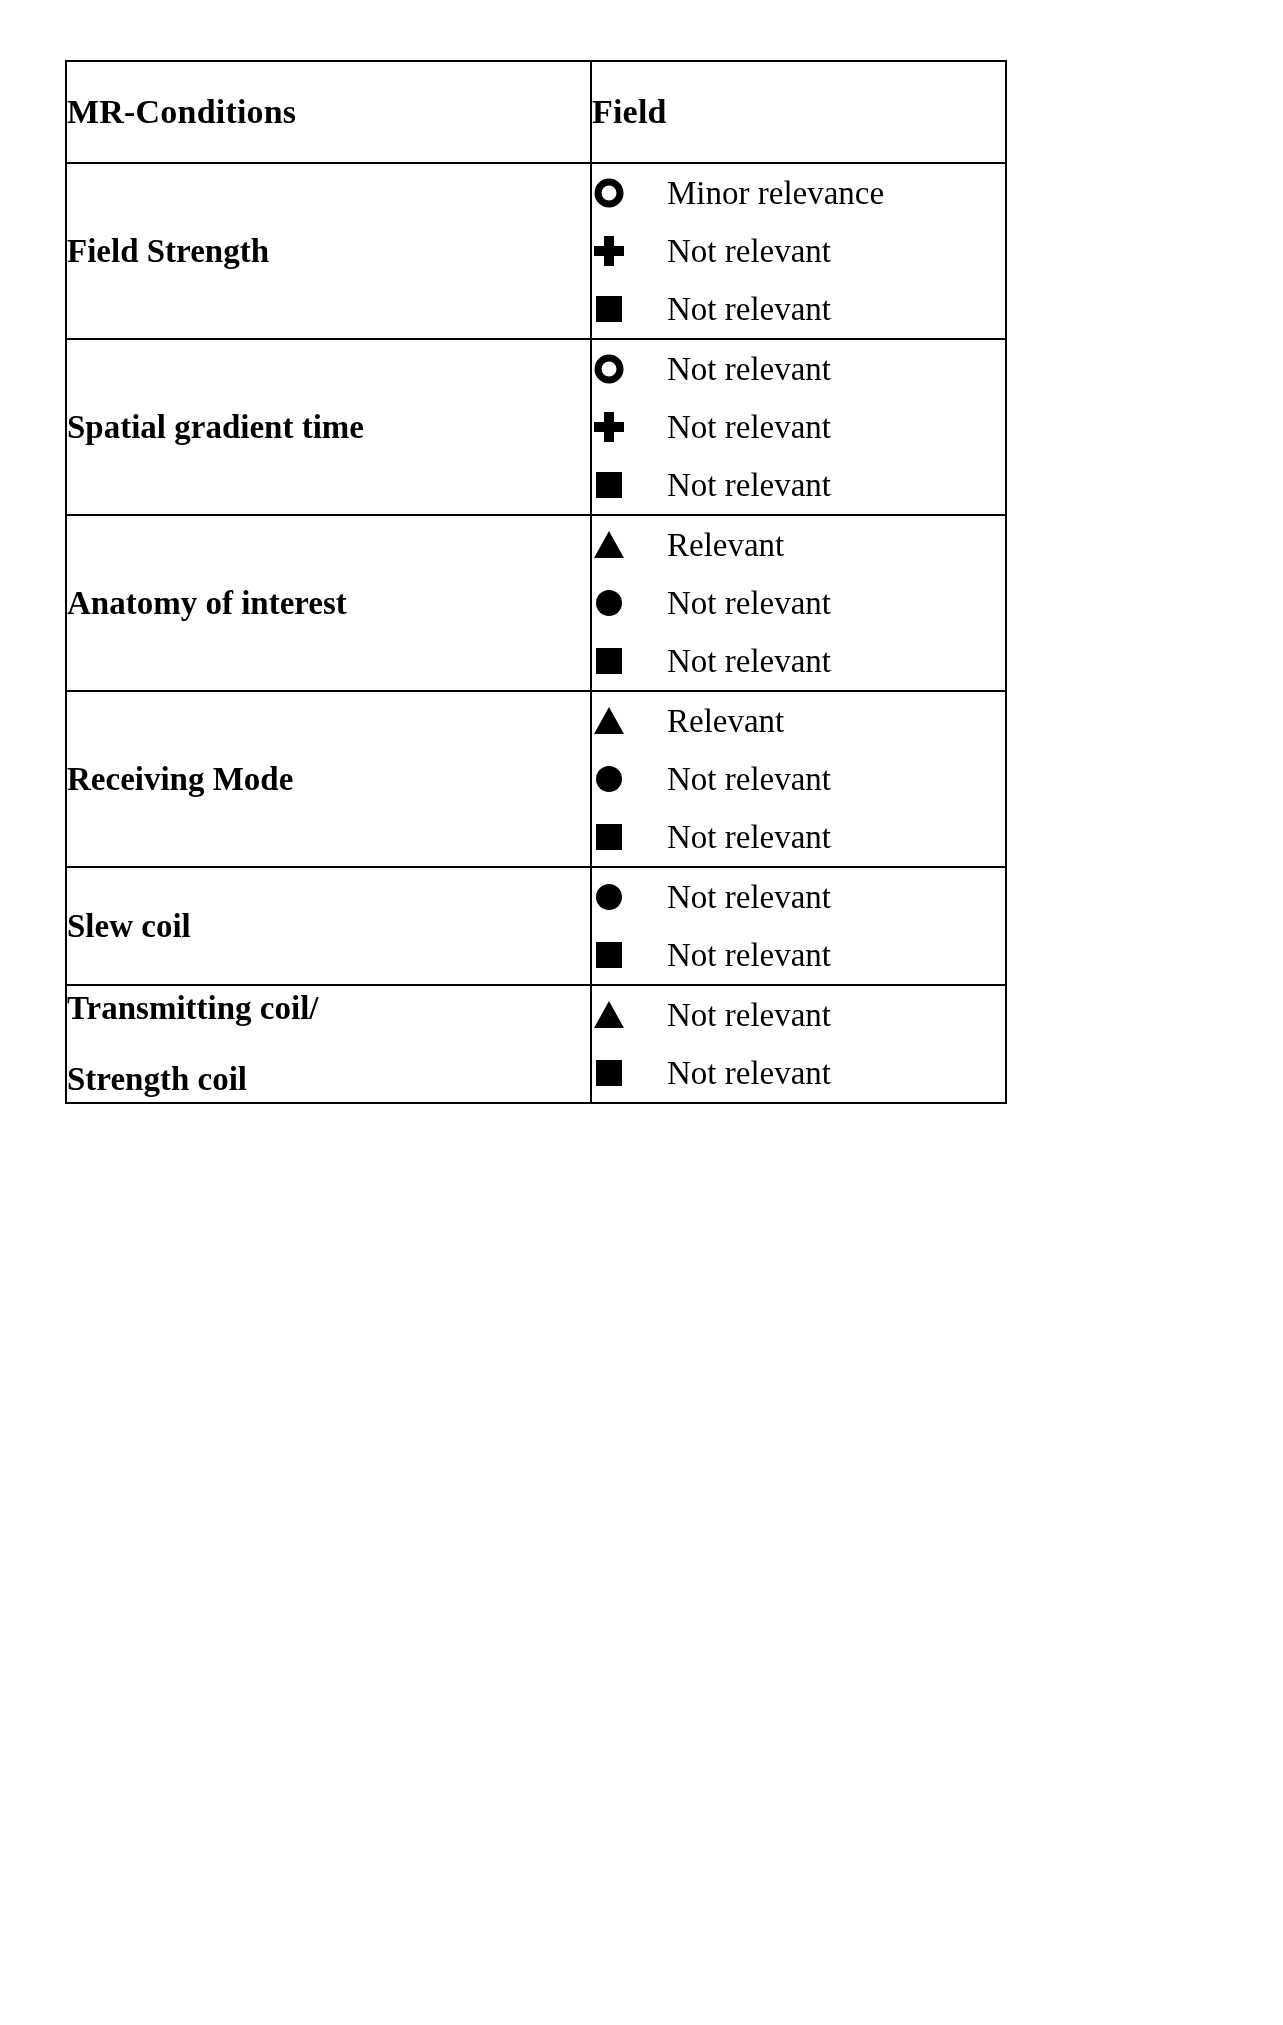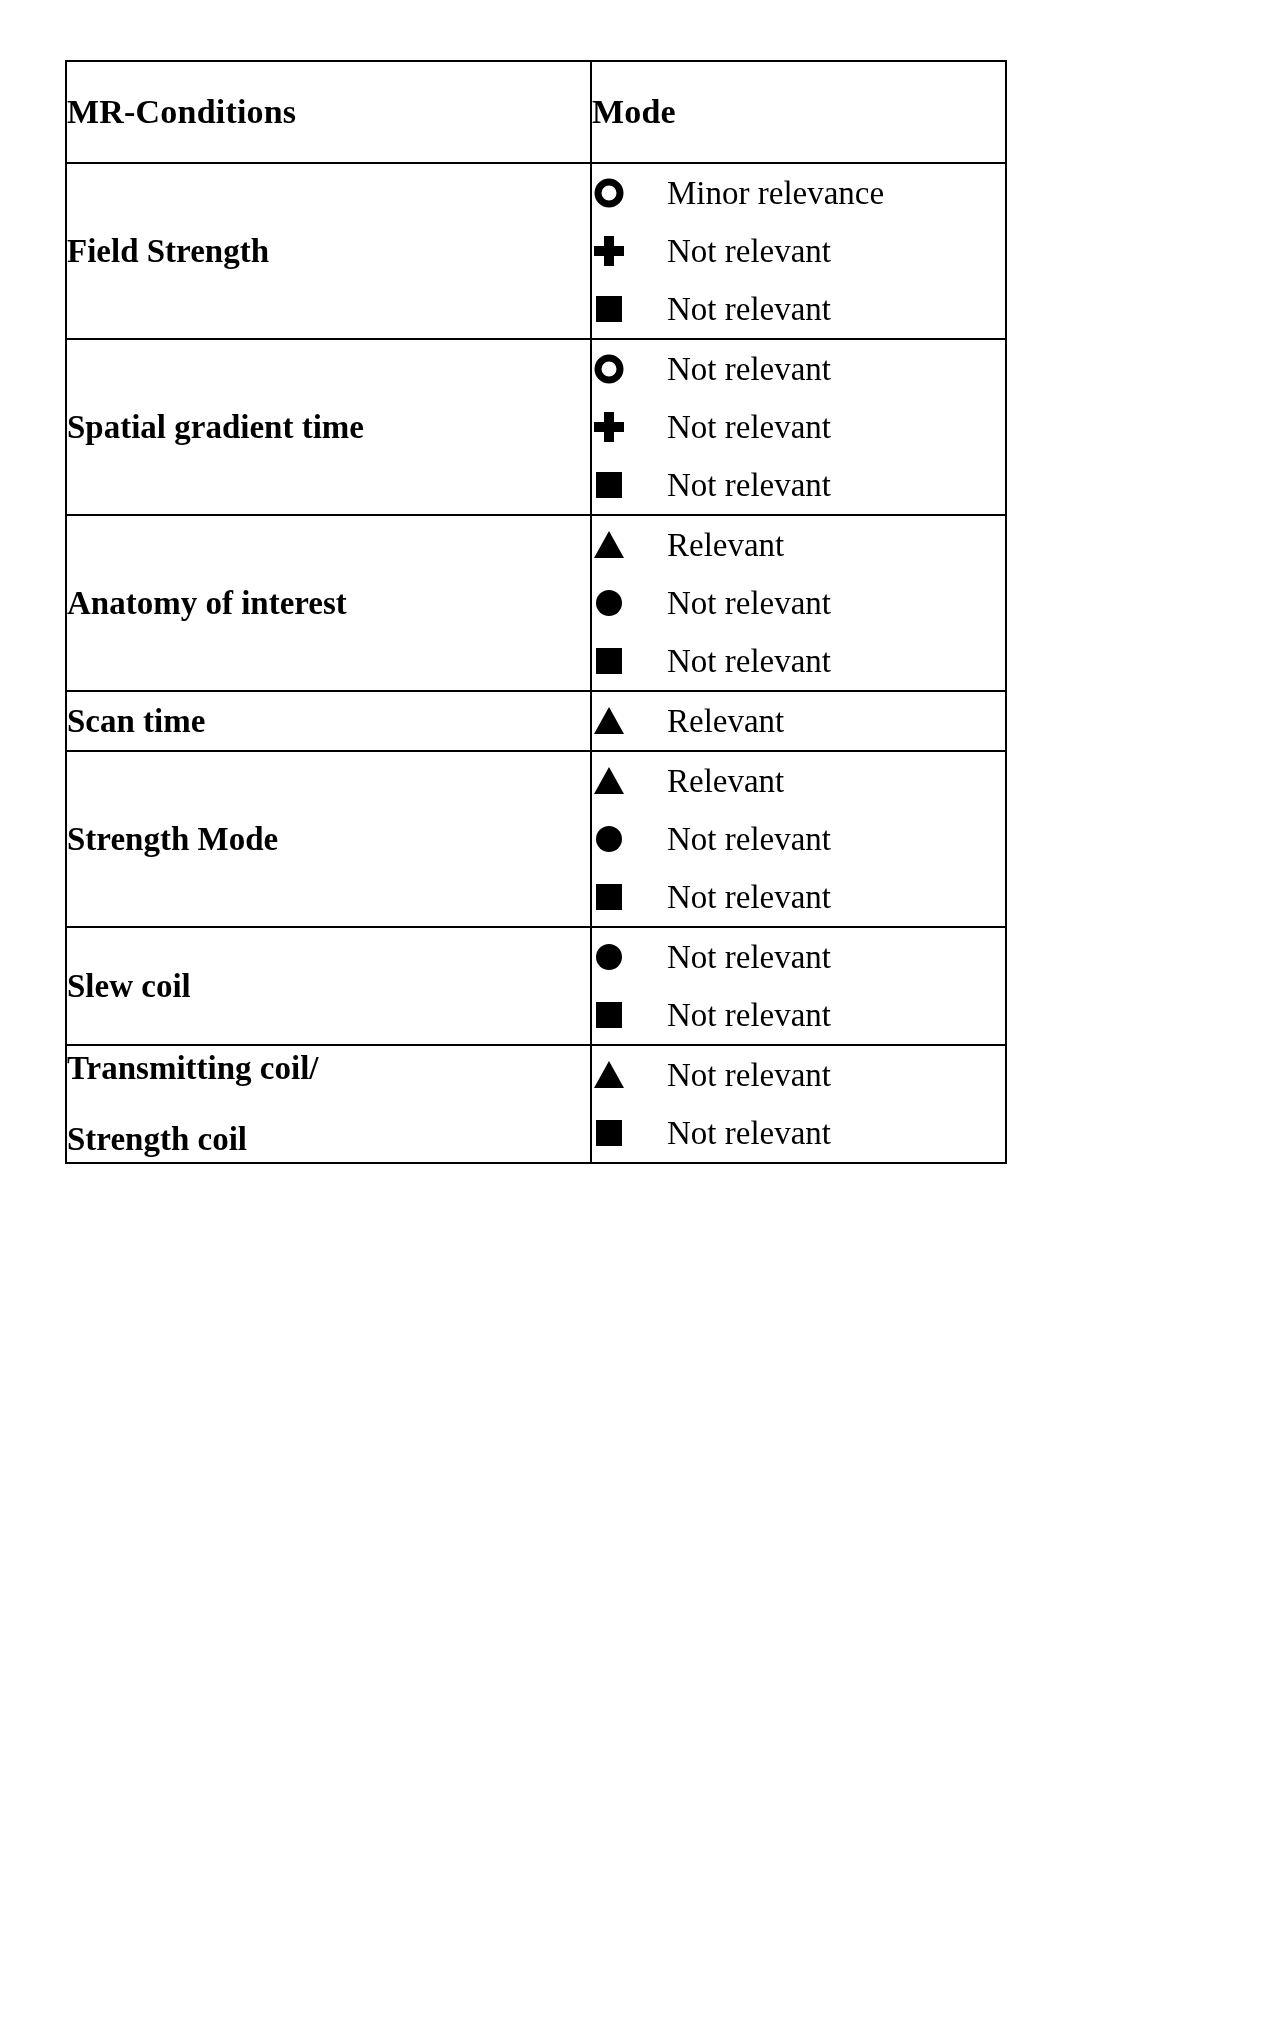--- a/index.html
+++ b/index.html
@@ -122,7 +122,7 @@
       <thead>
         <tr>
           <th class="hdr-cell">MR-Conditions</th>
-          <th class="hdr-cell">Mode</th>
+          <th class="hdr-cell">Field</th>
         </tr>
       </thead>
       <tbody id="table-body">

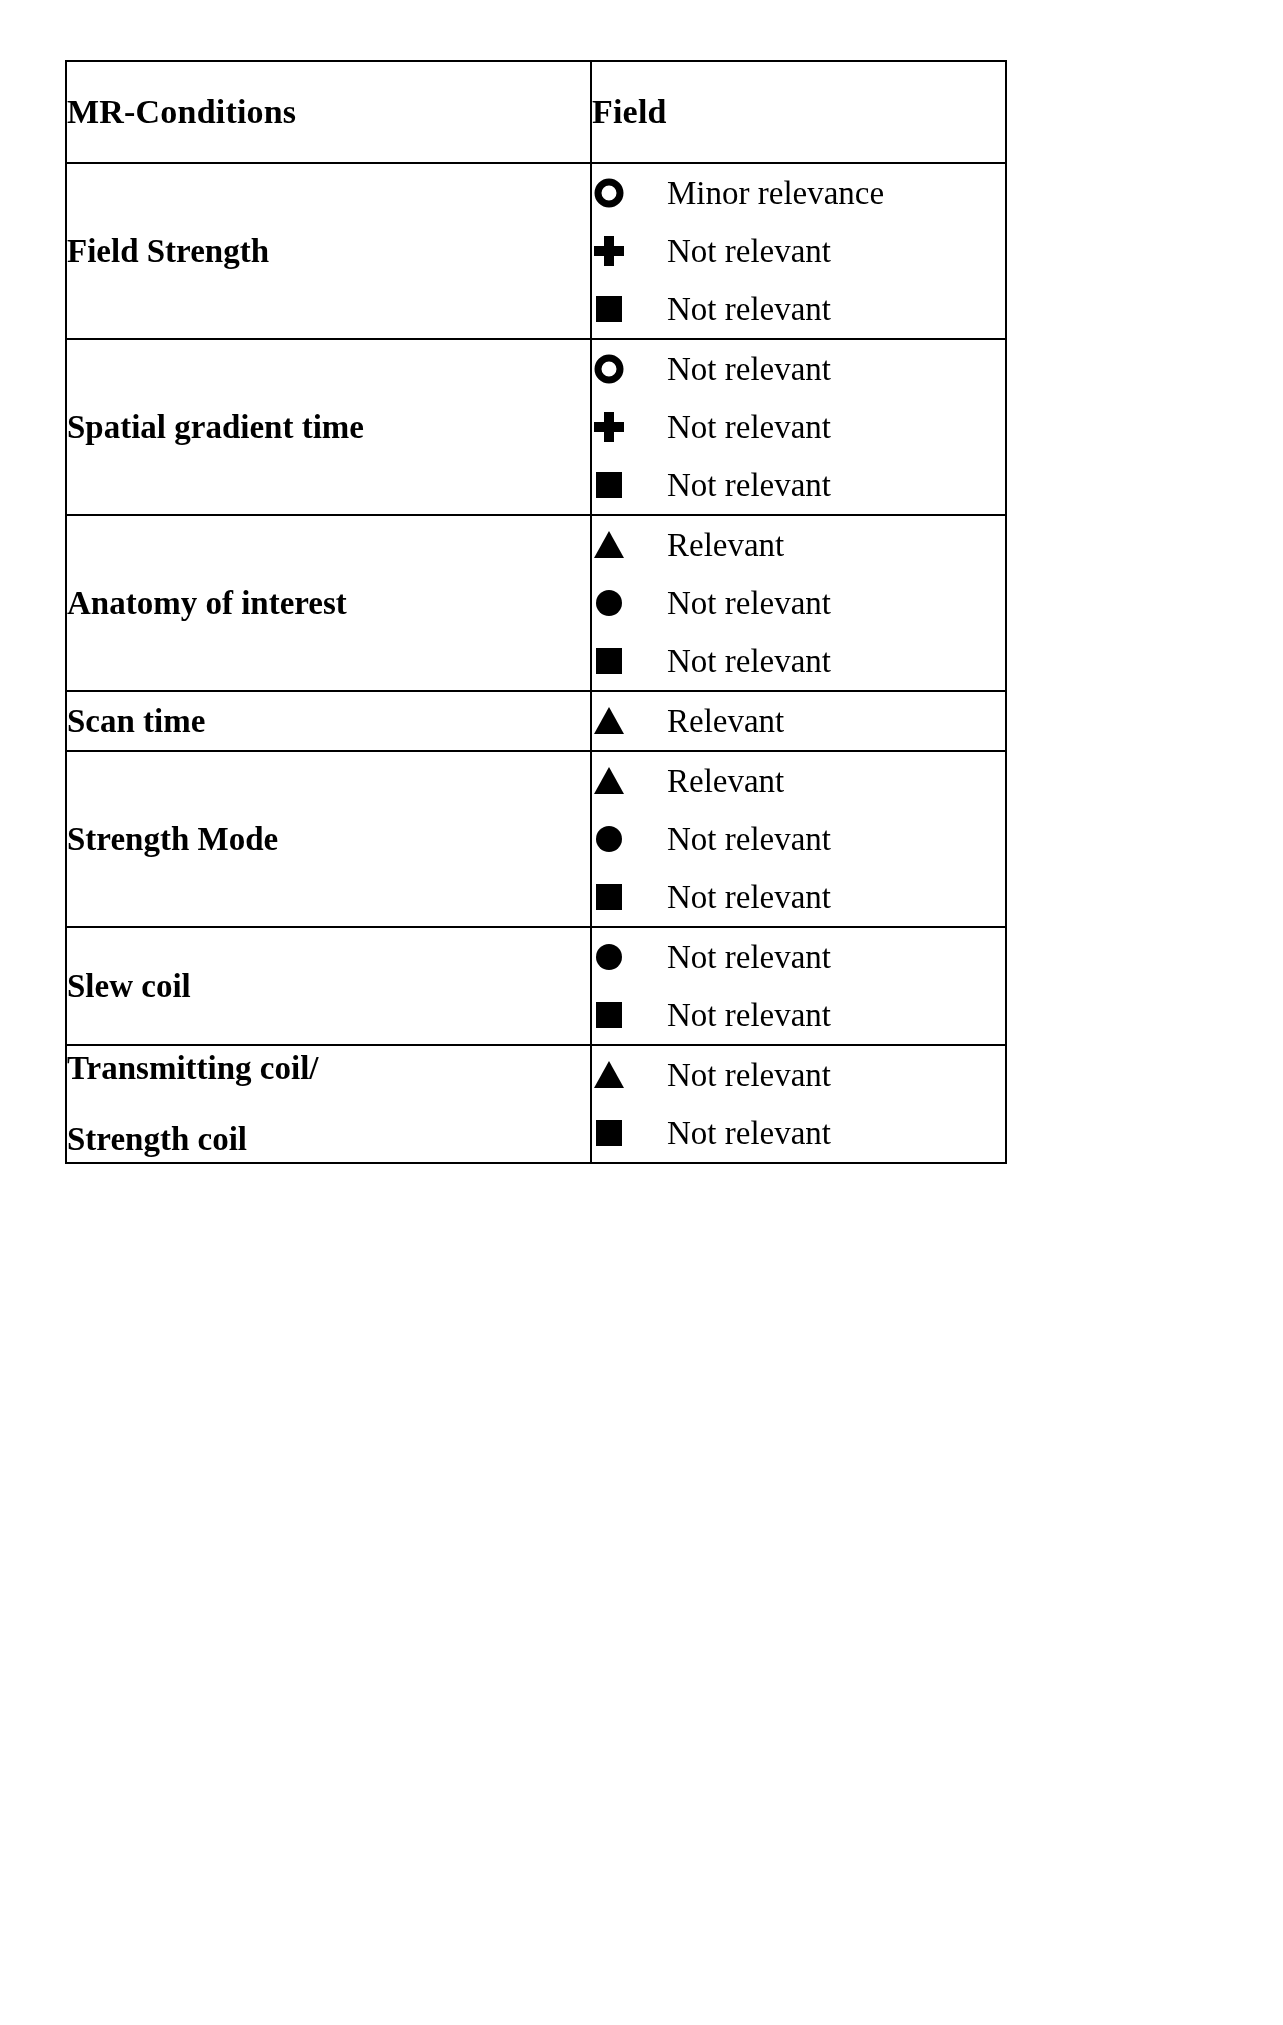--- a/index.html
+++ b/index.html
@@ -221,21 +221,6 @@
           </tr>
           <tr>
             <td class="cond-cell">
-              <span class="cond-line">Scan time</span>
-            </td>
-            <td class="risk-cell">
-              <div class="risk-item">
-                <span class="risk-sym sym-triangle-filled">
-                  <svg width="34" height="34" viewBox="0 0 34 34">
-                    <polygon points="17,3 32,30 2,30" fill="#000"></polygon>
-                  </svg>
-                </span>
-                <span class="risk-label">Relevant</span>
-              </div>
-            </td>
-          </tr>
-          <tr>
-            <td class="cond-cell">
               <span class="cond-line">Strength Mode</span>
             </td>
             <td class="risk-cell">

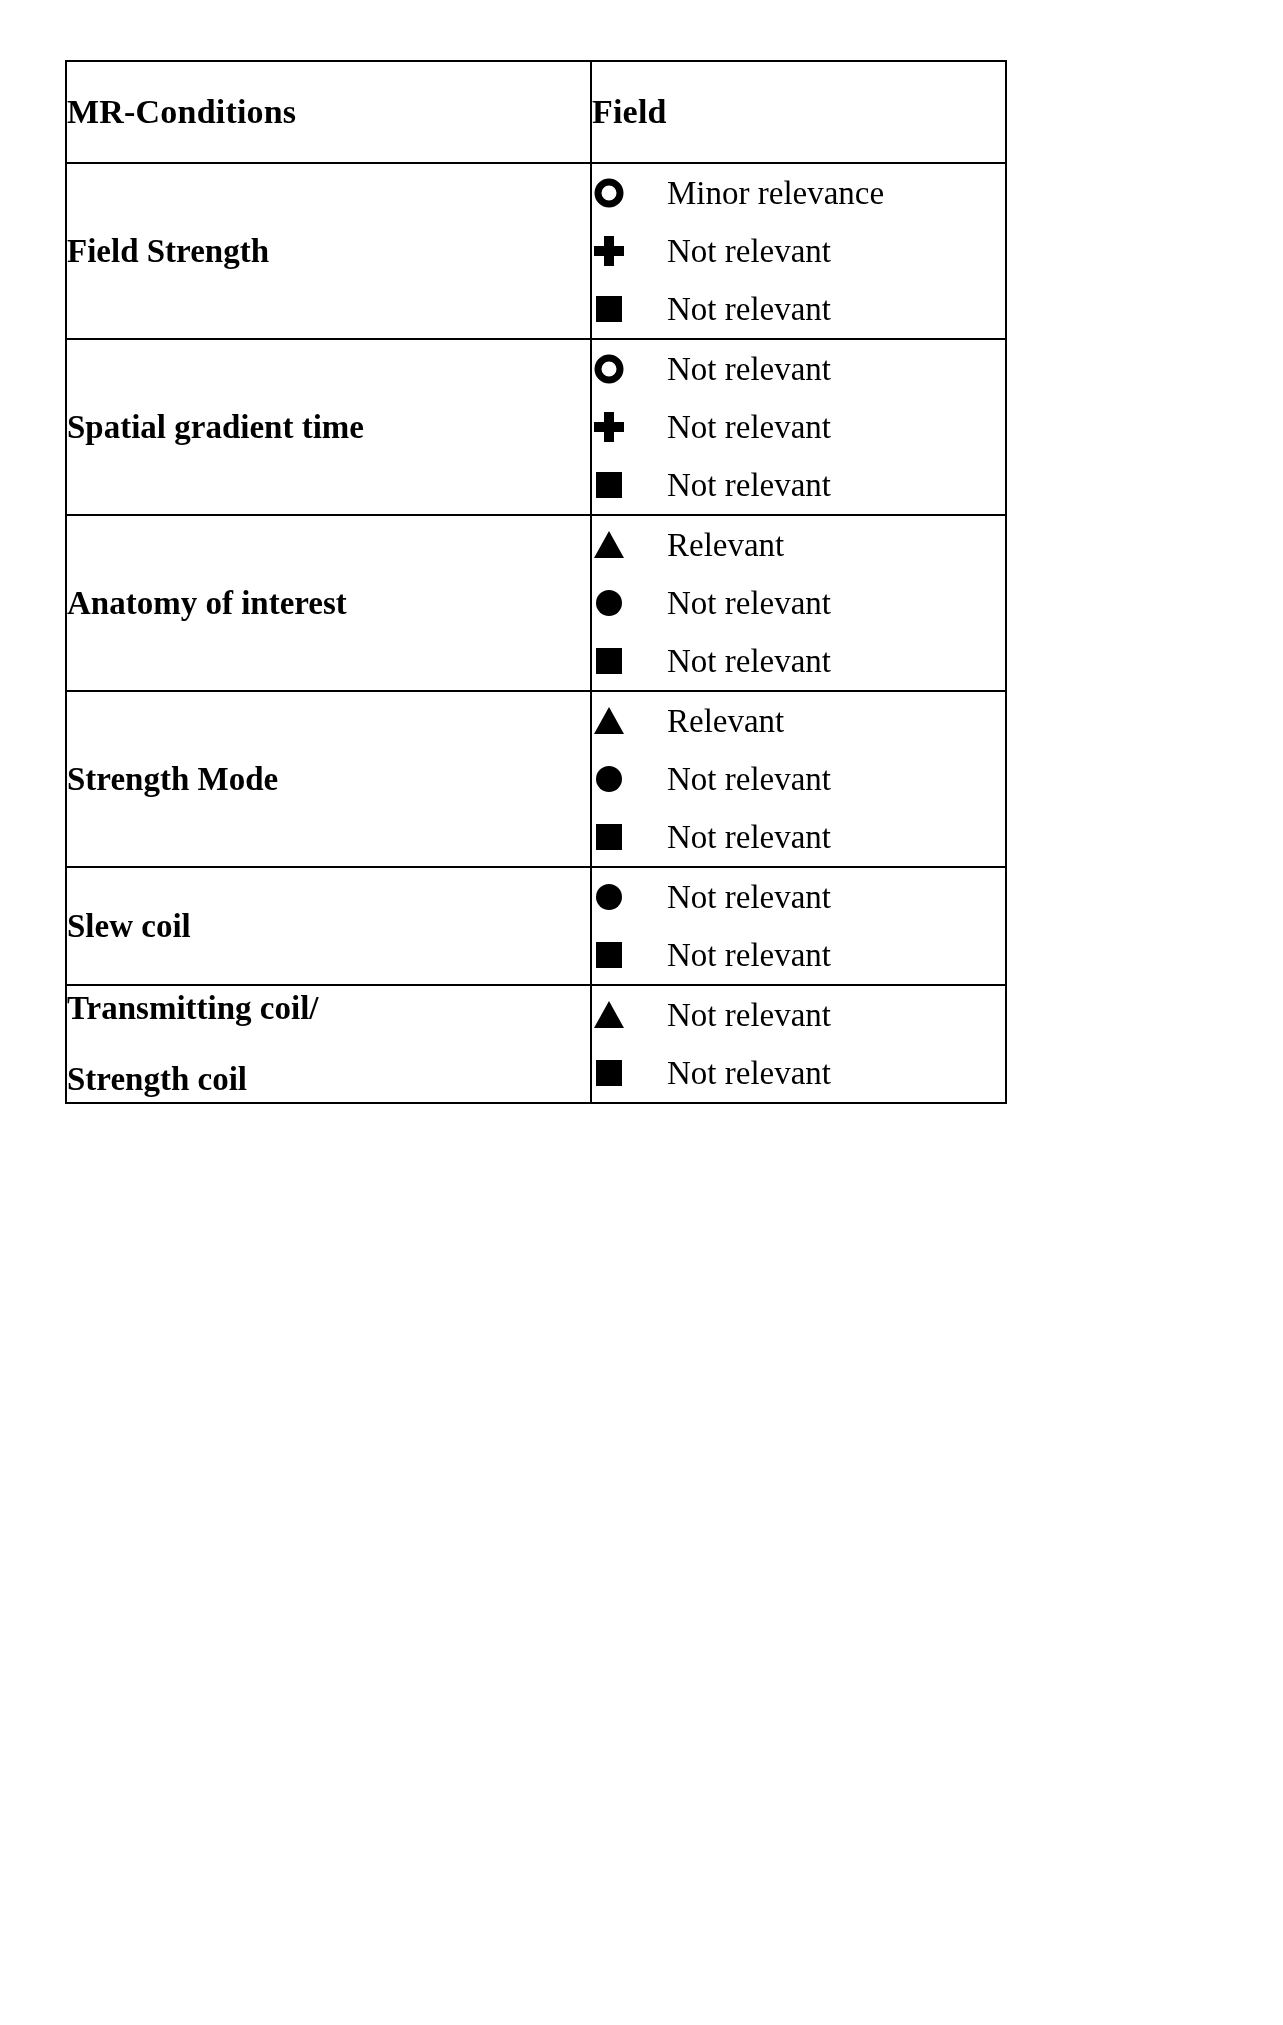--- a/index.html
+++ b/index.html
@@ -221,7 +221,7 @@
           </tr>
           <tr>
             <td class="cond-cell">
-              <span class="cond-line">Strength Mode</span>
+              <span class="cond-line">Receiving Mode</span>
             </td>
             <td class="risk-cell">
               <div class="risk-item">

